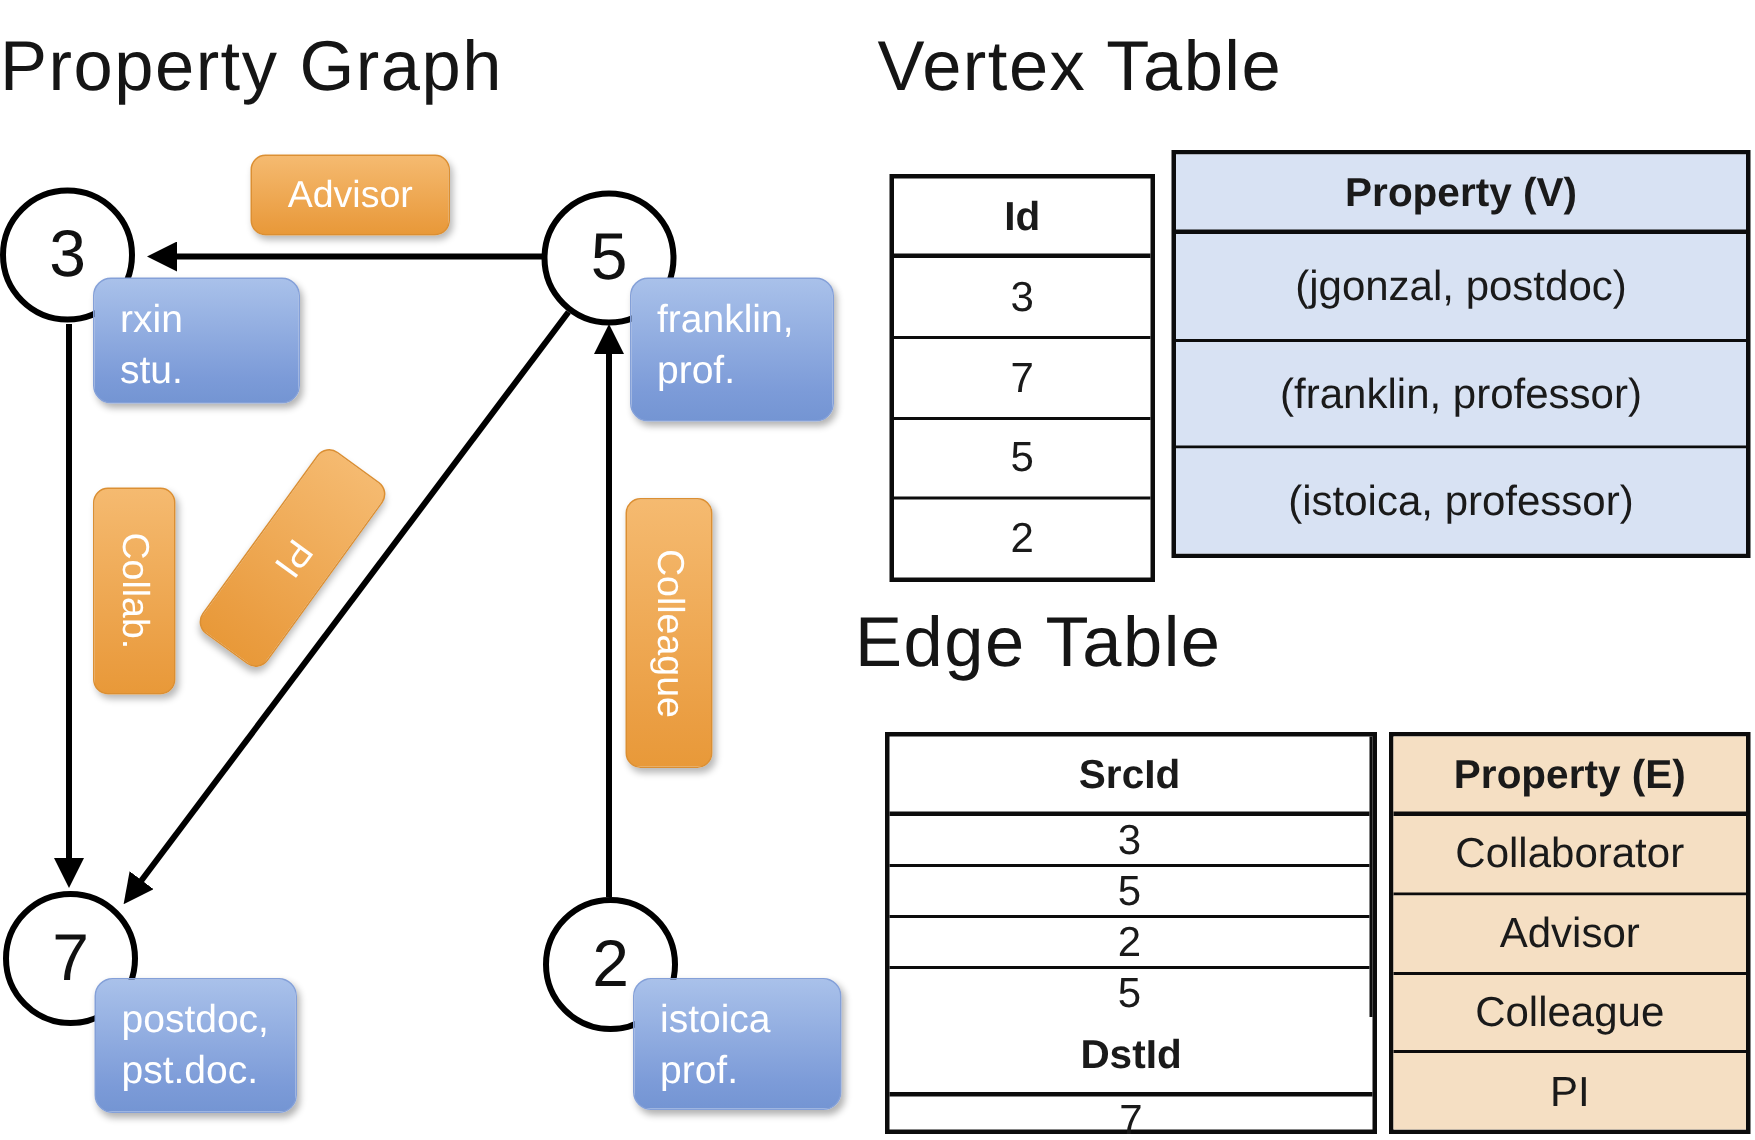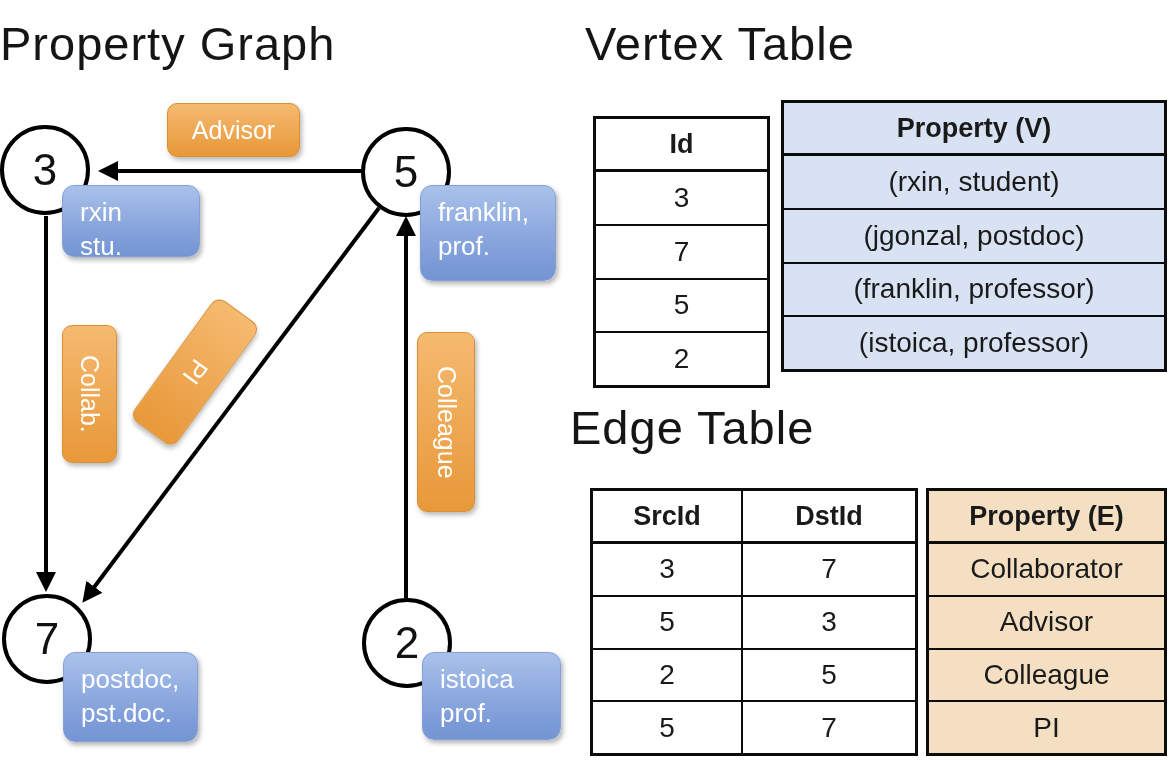--- a/index.html
+++ b/index.html
@@ -162,7 +162,6 @@
 
   <div class="tbox vt-prop vfill">
     <div class="cell head">Property (V)</div>
-    <div class="cell">(rxin, student)</div>
     <div class="cell">(jgonzal, postdoc)</div>
     <div class="cell">(franklin, professor)</div>
     <div class="cell">(istoica, professor)</div>

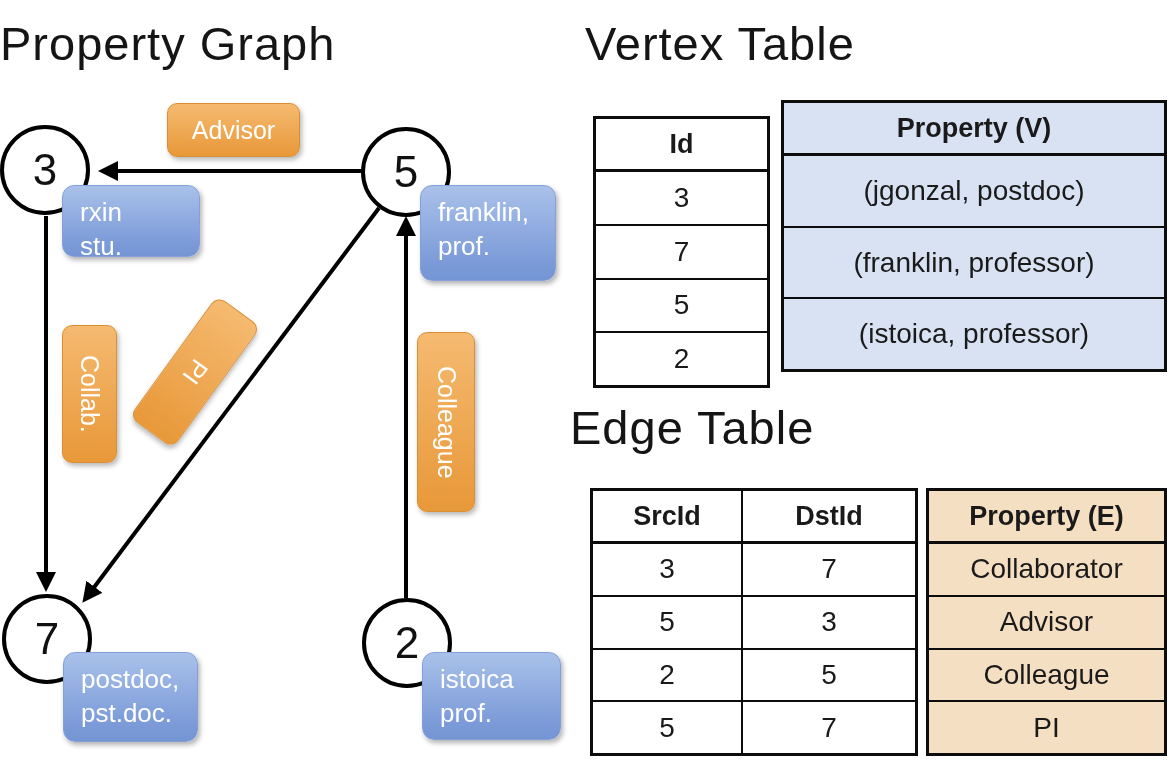--- a/index.html
+++ b/index.html
@@ -48,7 +48,7 @@
     padding:9px 8px 0 17px;
     box-sizing:border-box;
   }
-  .pb-rxin{left:62px;top:185px;width:138px;height:72px;}
+  .pb-rxin{left:62px;top:185px;width:138px;height:84px;}
   .pb-franklin{left:420px;top:185px;width:136px;height:96px;}
   .pb-jgonzal{left:63px;top:652px;width:135px;height:90px;}
   .pb-istoica{left:422px;top:652px;width:139px;height:88px;}

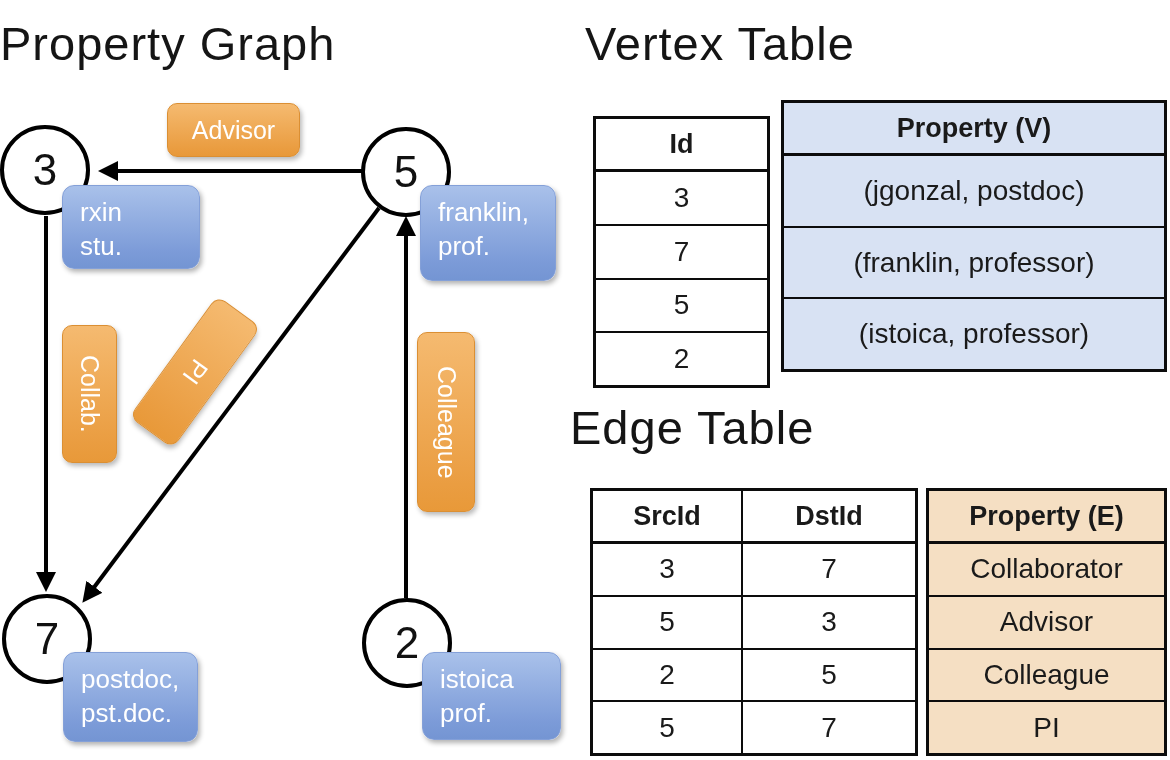--- a/index.html
+++ b/index.html
@@ -96,7 +96,7 @@
   .vt-id{left:593px;top:116px;width:177px;height:272px;}
   .vt-prop{left:781px;top:100px;width:386px;height:272px;justify-content:space-between;}
 
-  .et-ids{left:590px;top:488px;width:328px;height:268px;flex-direction:row;}
+  .et-ids{left:590px;top:488px;width:328px;height:268px;flex-direction:column;}
   .et-col{display:flex;flex-direction:column;flex:1;}
   .et-col.src{flex:0 0 148px;border-right:2px solid #0c0c0c;}
   .et-col .cell{flex:1;display:flex;align-items:center;justify-content:center;font-size:28px;border-bottom:2px solid #0c0c0c;}

